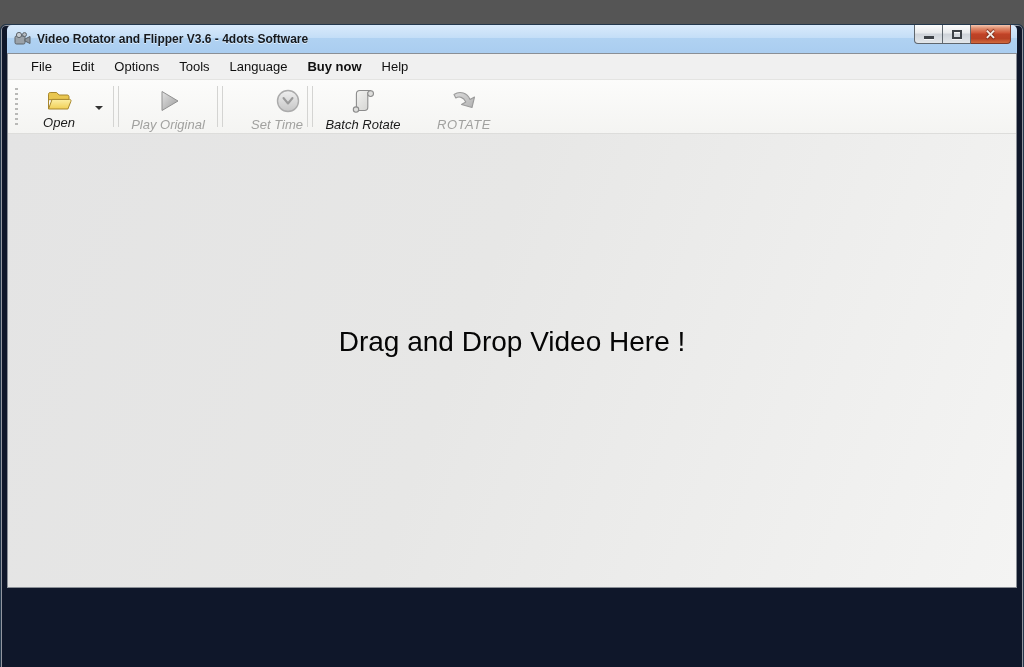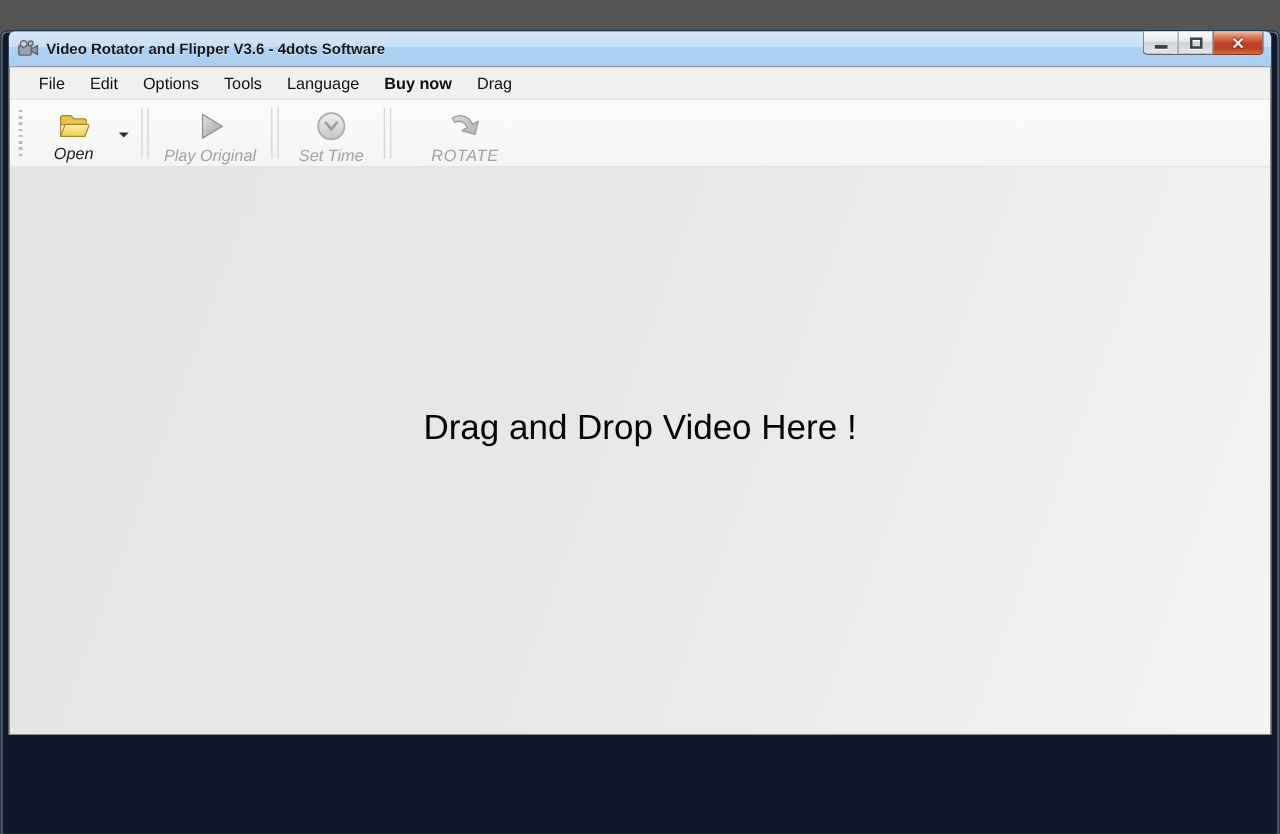--- a/index.html
+++ b/index.html
@@ -152,7 +152,7 @@
       <span class="menu-item">Tools</span>
       <span class="menu-item">Language</span>
       <span class="menu-item bold">Buy now</span>
-      <span class="menu-item">Drag</span>
+      <span class="menu-item">Help</span>
     </div>
 
     <div class="toolbar">

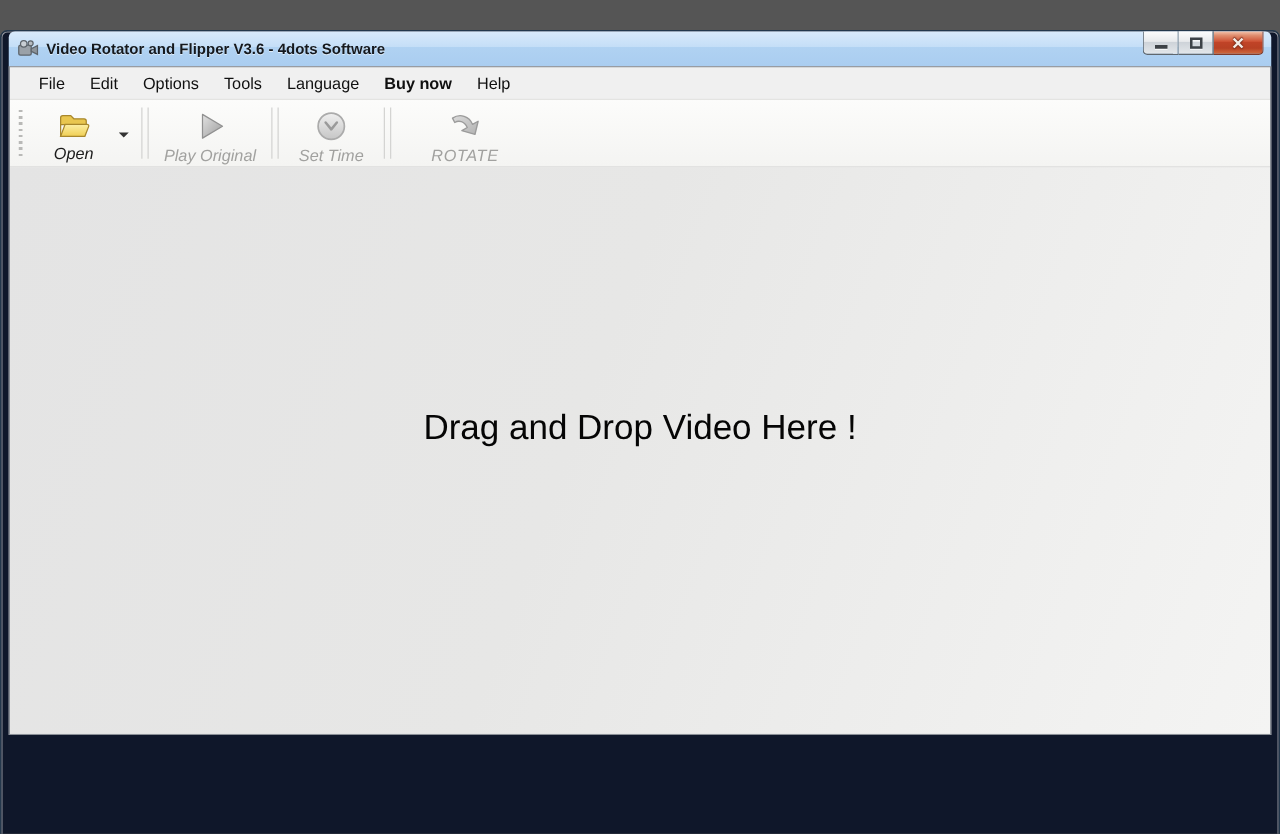--- a/index.html
+++ b/index.html
@@ -102,7 +102,7 @@
   .b-open { width:60px; margin-left:2px; }
   .b-playo { width:90px; }
   .b-playc { width:96px; }
-  .b-settime { width:76px; }
+  .b-settime { width:76px;align-items:flex-end; }
   .b-batch { width:92px; }
   .b-rotate { width:78px; margin-left:16px; }
 

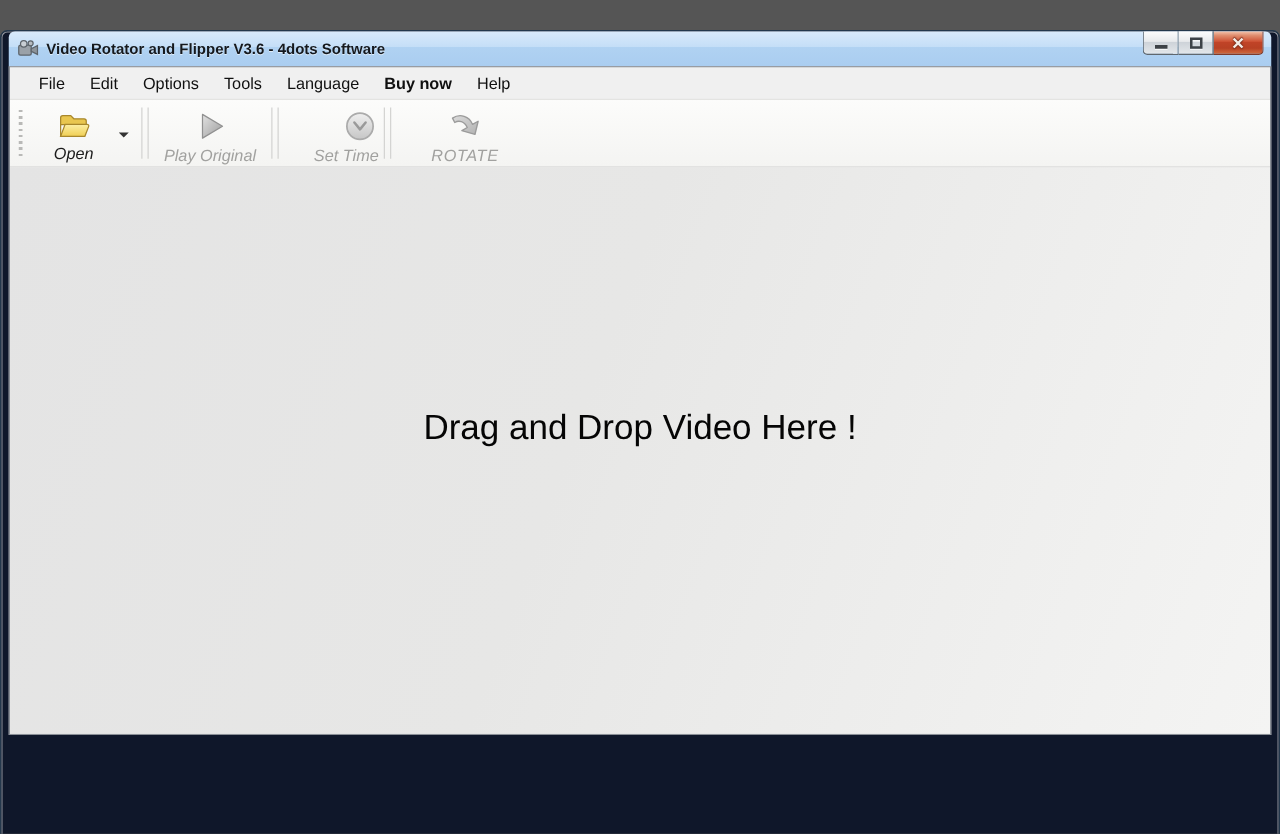--- a/index.html
+++ b/index.html
@@ -215,6 +215,22 @@
 
       <div class="tb-sep"></div>
 
+      <div class="tb-btn b-batch">
+        <span class="icon">
+          <svg width="30" height="30" viewBox="0 0 30 30">
+            <defs>
+                <linearGradient id="sg1" x1="0" y1="0" x2="1" y2="1">
+              <stop offset="0" stop-color="#f6f6f4"></stop>
+                  <stop offset="1" stop-color="#d2d2d0"></stop>
+            </linearGradient>
+              </defs>
+            <path d="M12 4.5 c-2.6 0-3.6 1.8-3.6 3.4 V20.5 c0 2.6-1.1 3.7-2.9 4 H16.5 c2.2 0 3.3-1.4 3.3-3.2 V8 c0-2 1-3.5 3-3.5 z" fill="url(#sg1)" stroke="#8c8c8c" stroke-width="1.1" stroke-linejoin="round"></path>
+            <circle cx="22.6" cy="7.6" r="2.9" fill="#dededc" stroke="#8c8c8c" stroke-width="1.1"></circle>
+            <circle cx="8" cy="23.6" r="2.7" fill="#dededc" stroke="#8c8c8c" stroke-width="1.1"></circle>
+          </svg>
+        </span>
+        <span class="tb-label">Batch Rotate</span>
+      </div>
 
       <div class="tb-btn b-rotate disabled">
         <span class="icon">

